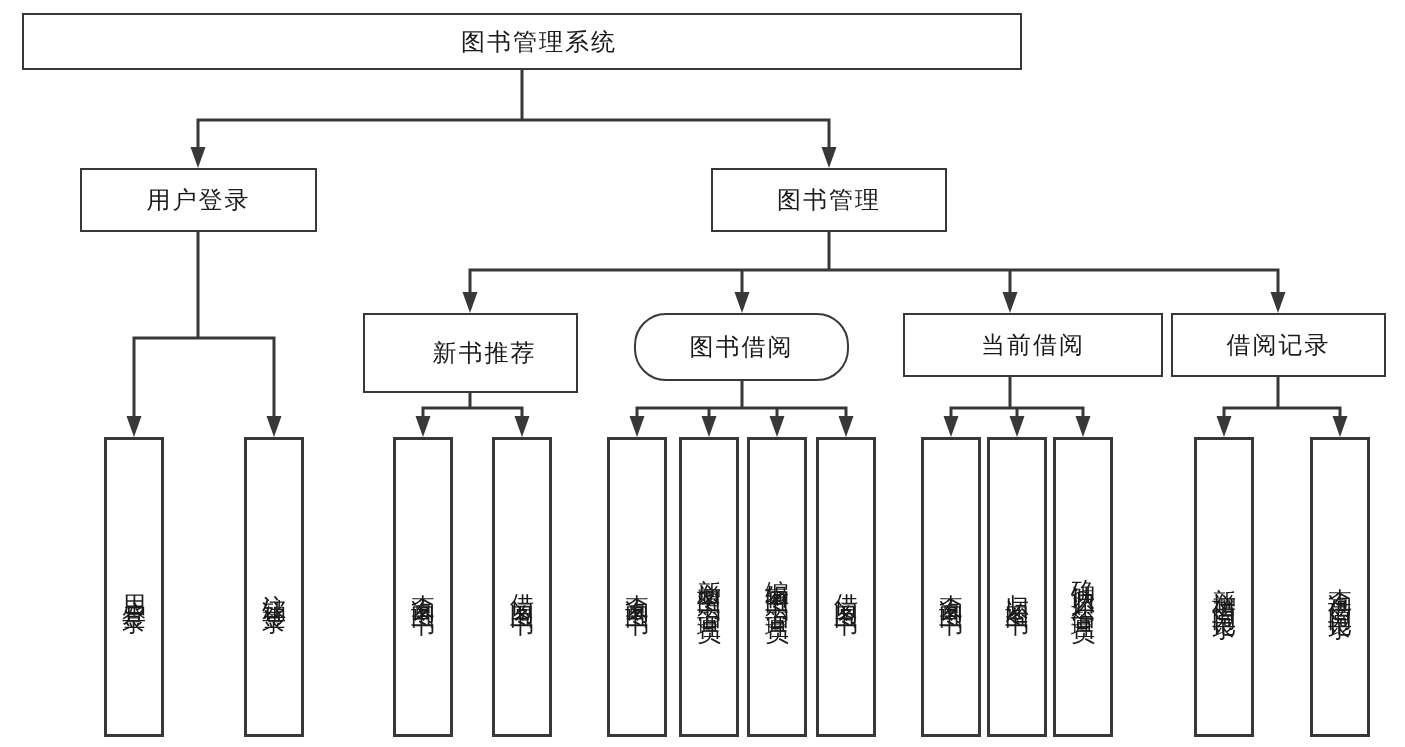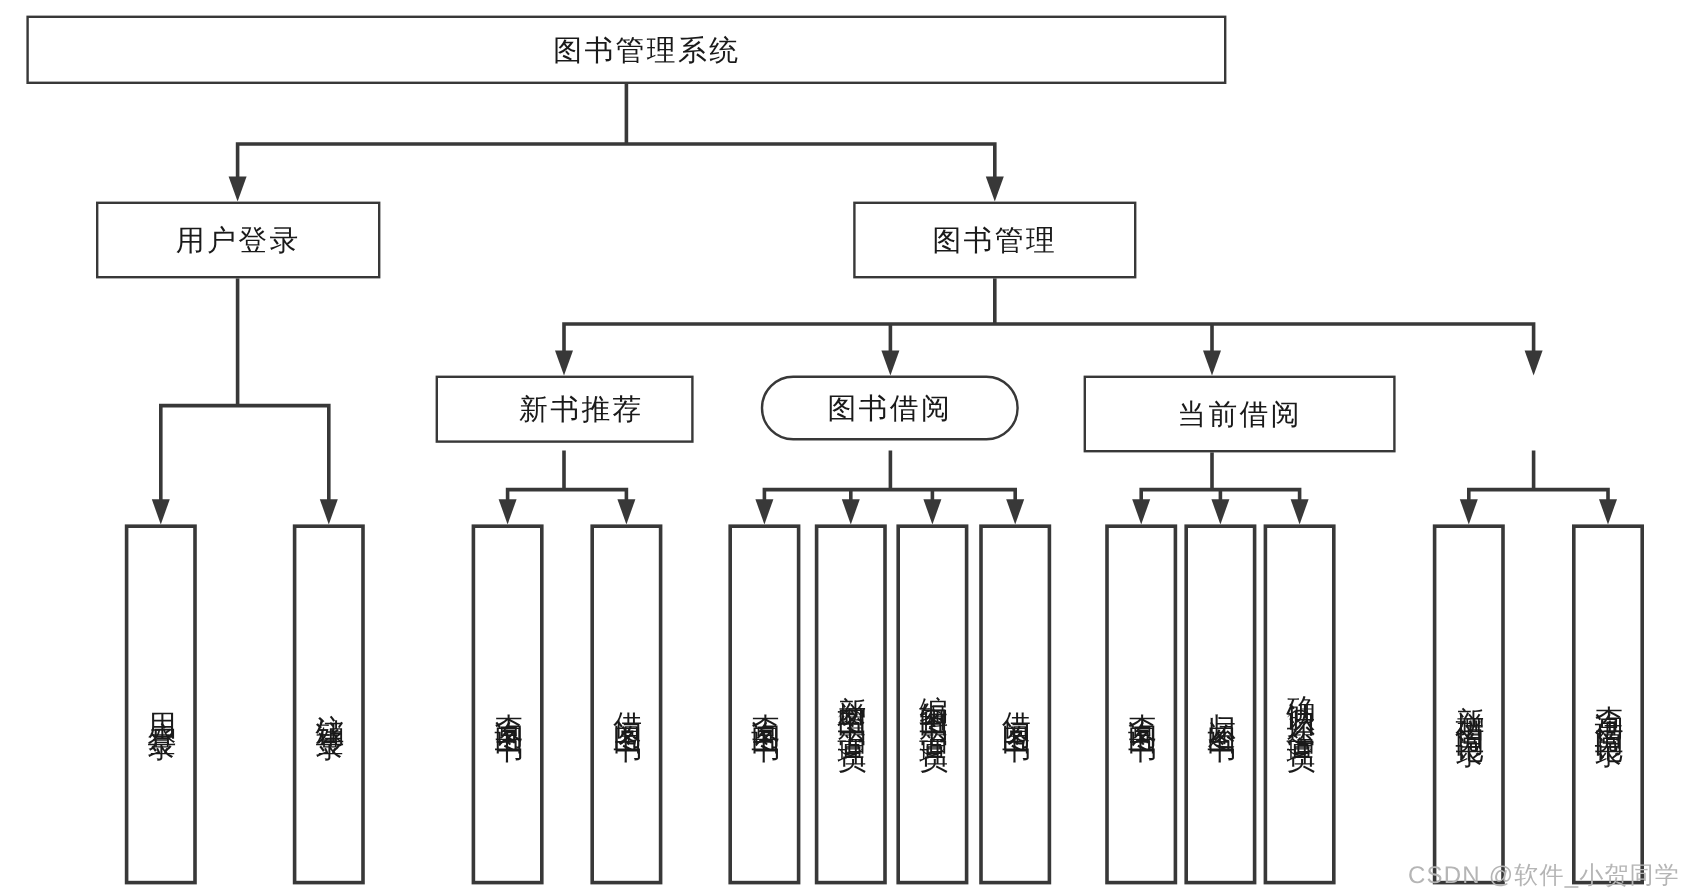--- a/index.html
+++ b/index.html
@@ -117,7 +117,7 @@
     <span class="label">图书管理</span>
   </div>
 
-  <div class="hbox" style="left:363px; top:313px; width:215px; height:56px;padding-left:28px;">
+  <div class="hbox" style="left:363px; top:313px; width:215px; height:80px;padding-left:28px;">
     <span class="label">新书推荐</span>
   </div>
   <div class="hbox" style="left:634px; top:313px; width:215px; height:54px;border-radius:32px;">

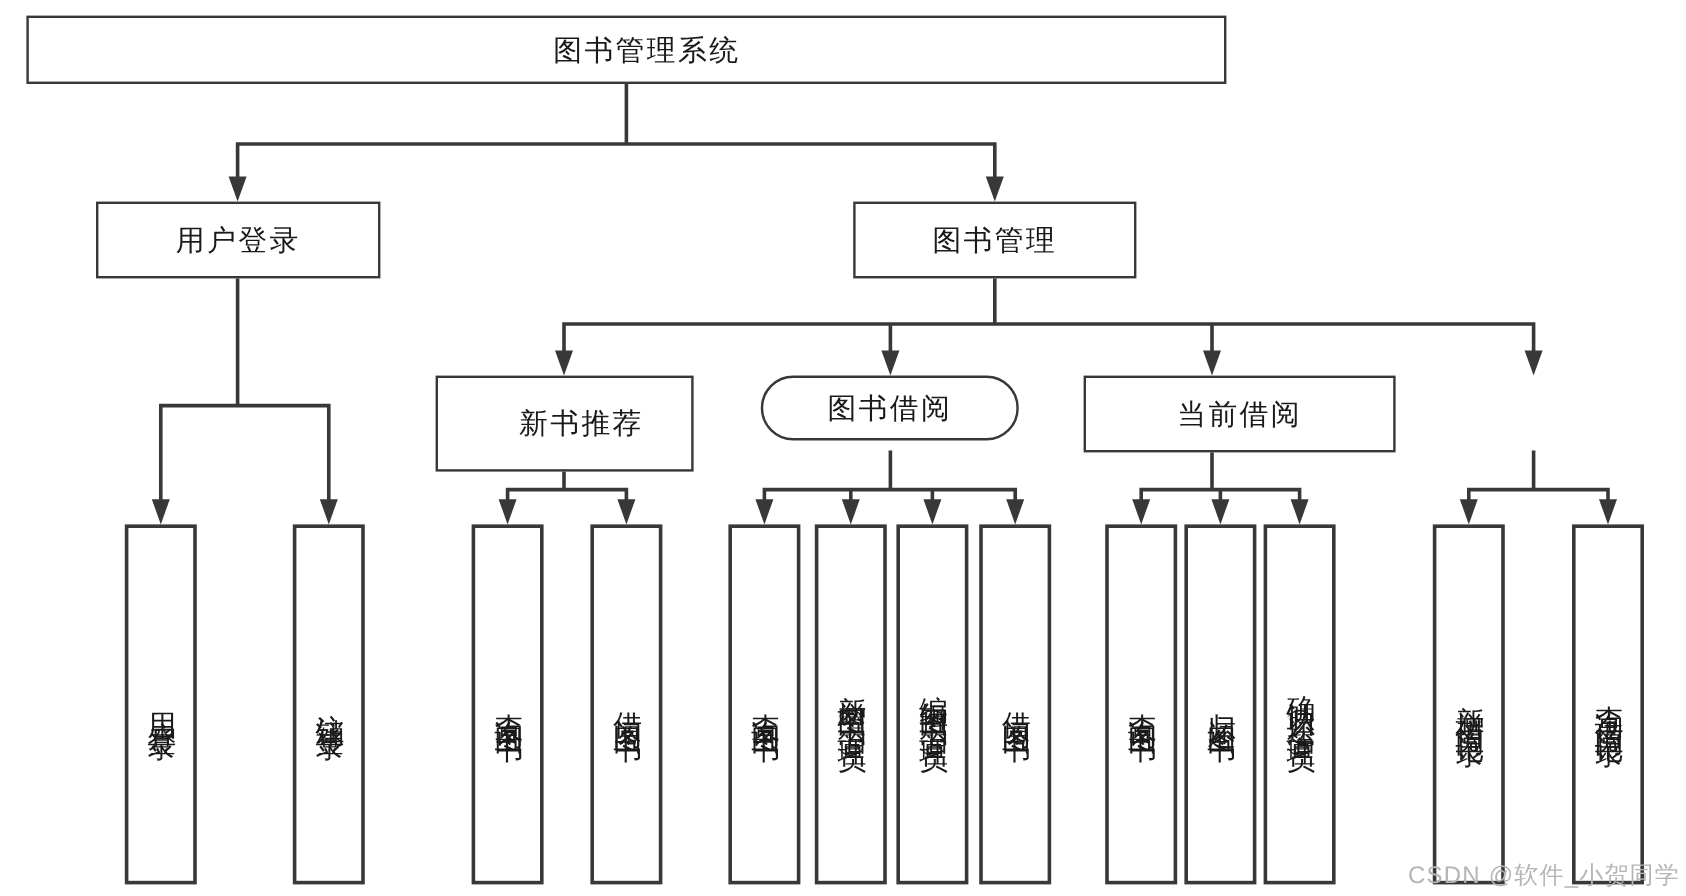--- a/index.html
+++ b/index.html
@@ -120,7 +120,7 @@
   <div class="hbox" style="left:363px; top:313px; width:215px; height:80px;padding-left:28px;">
     <span class="label">新书推荐</span>
   </div>
-  <div class="hbox" style="left:634px; top:313px; width:215px; height:54px;border-radius:32px;">
+  <div class="hbox" style="left:634px; top:313px; width:215px; height:68px;border-radius:32px;">
     <span class="label">图书借阅</span>
   </div>
   <div class="hbox" style="left:903px; top:313px; width:260px; height:64px;">

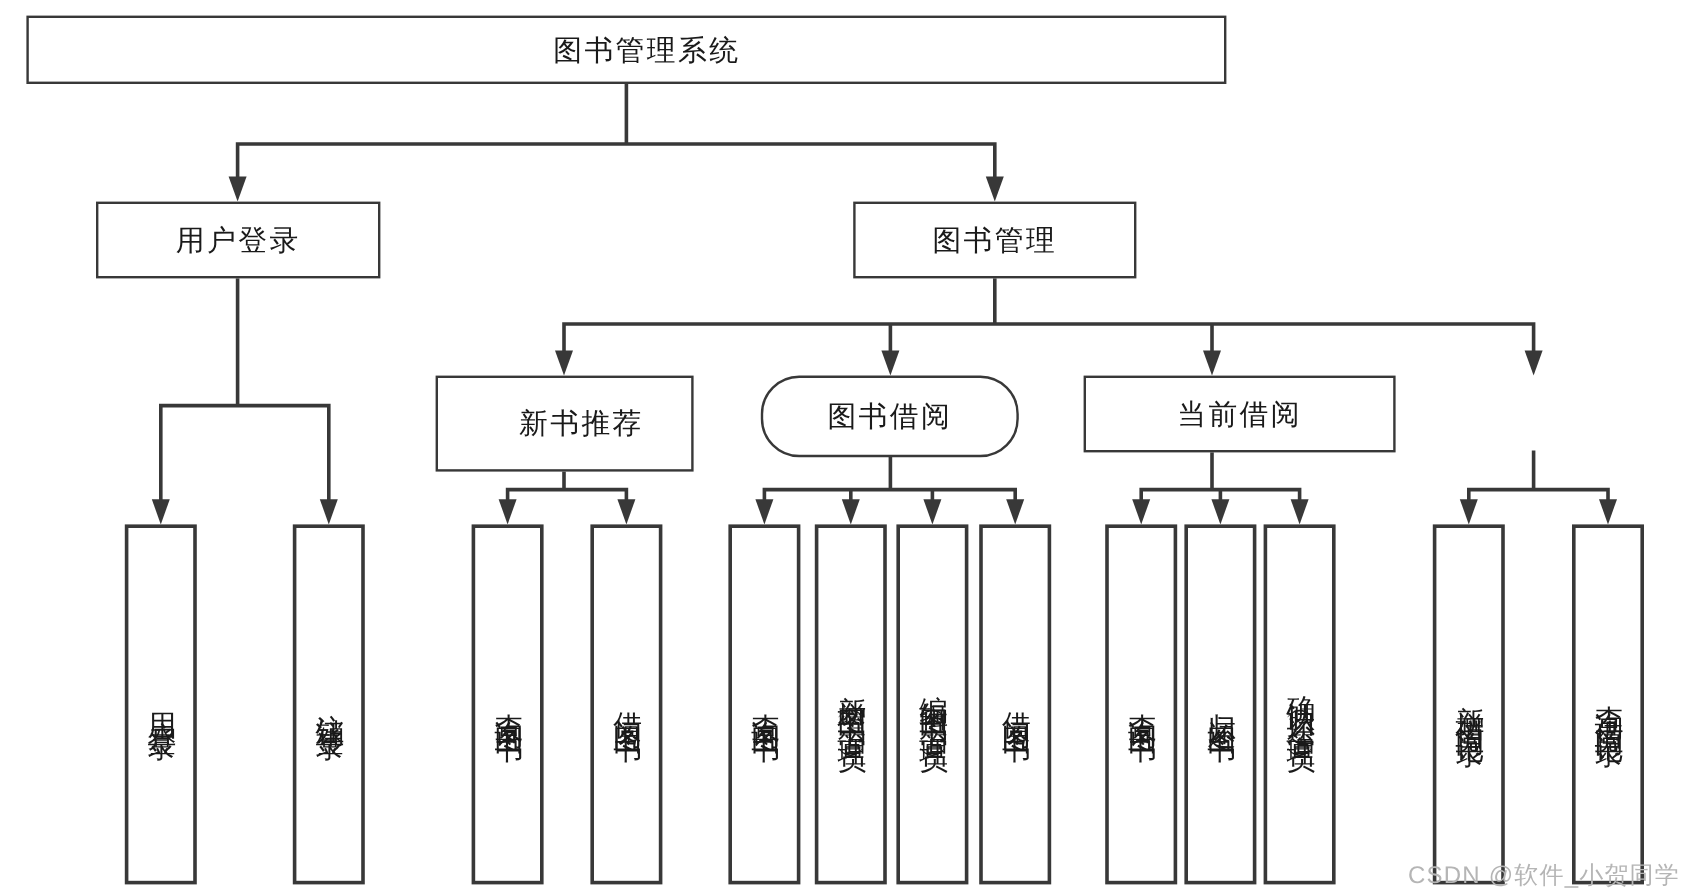--- a/index.html
+++ b/index.html
@@ -126,6 +126,9 @@
   <div class="hbox" style="left:903px; top:313px; width:260px; height:64px;">
     <span class="label">当前借阅</span>
   </div>
+  <div class="hbox" style="left:1171px; top:313px; width:215px; height:64px;">
+    <span class="label">借阅记录</span>
+  </div>
 
   <div class="leaf" style="left:104px;">
     <span class="vlabel">用户登录</span>

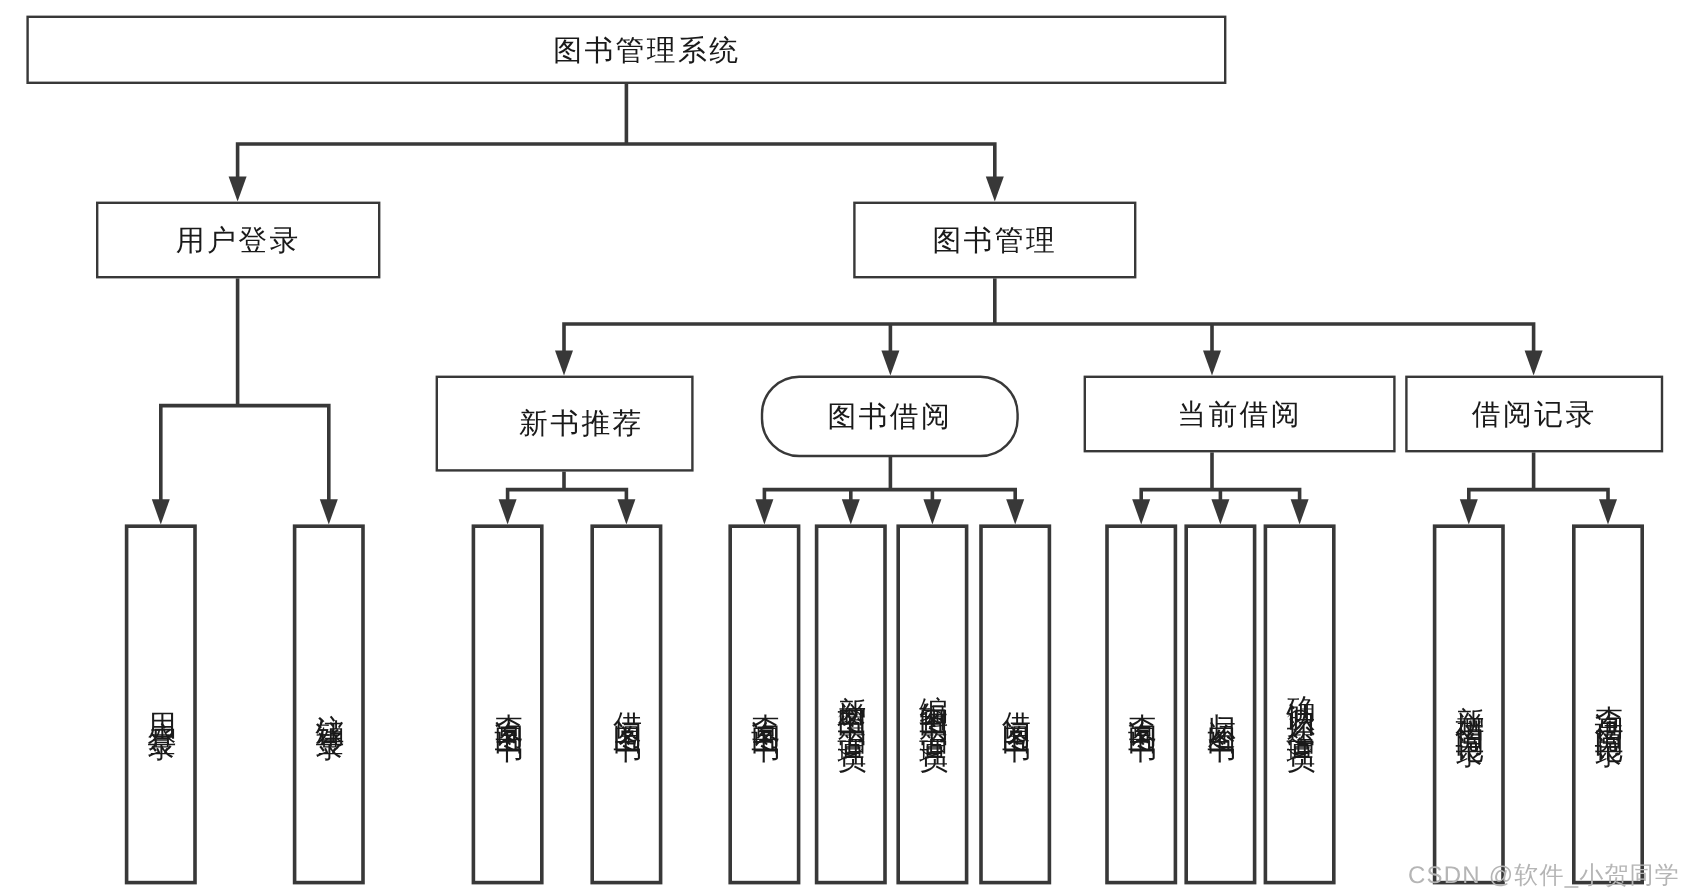--- a/index.html
+++ b/index.html
@@ -174,7 +174,6 @@
     <span class="vlabel">查询借阅记录</span>
   </div>
 
-  <div class="watermark">CSDN @软件_小贺同学</div>
 
 </div>
 

